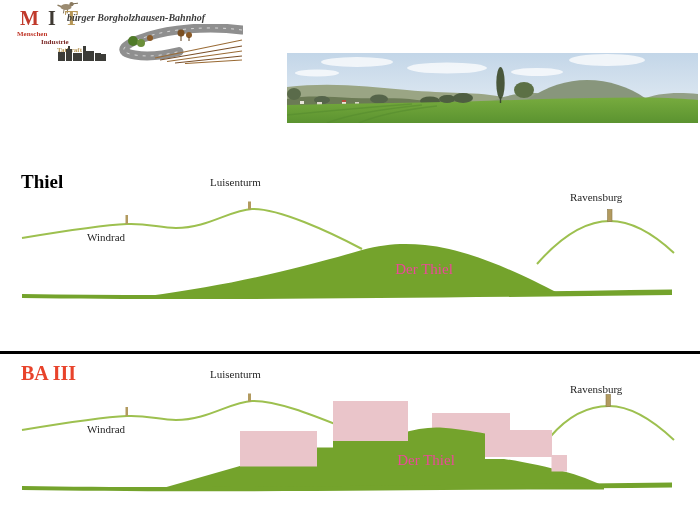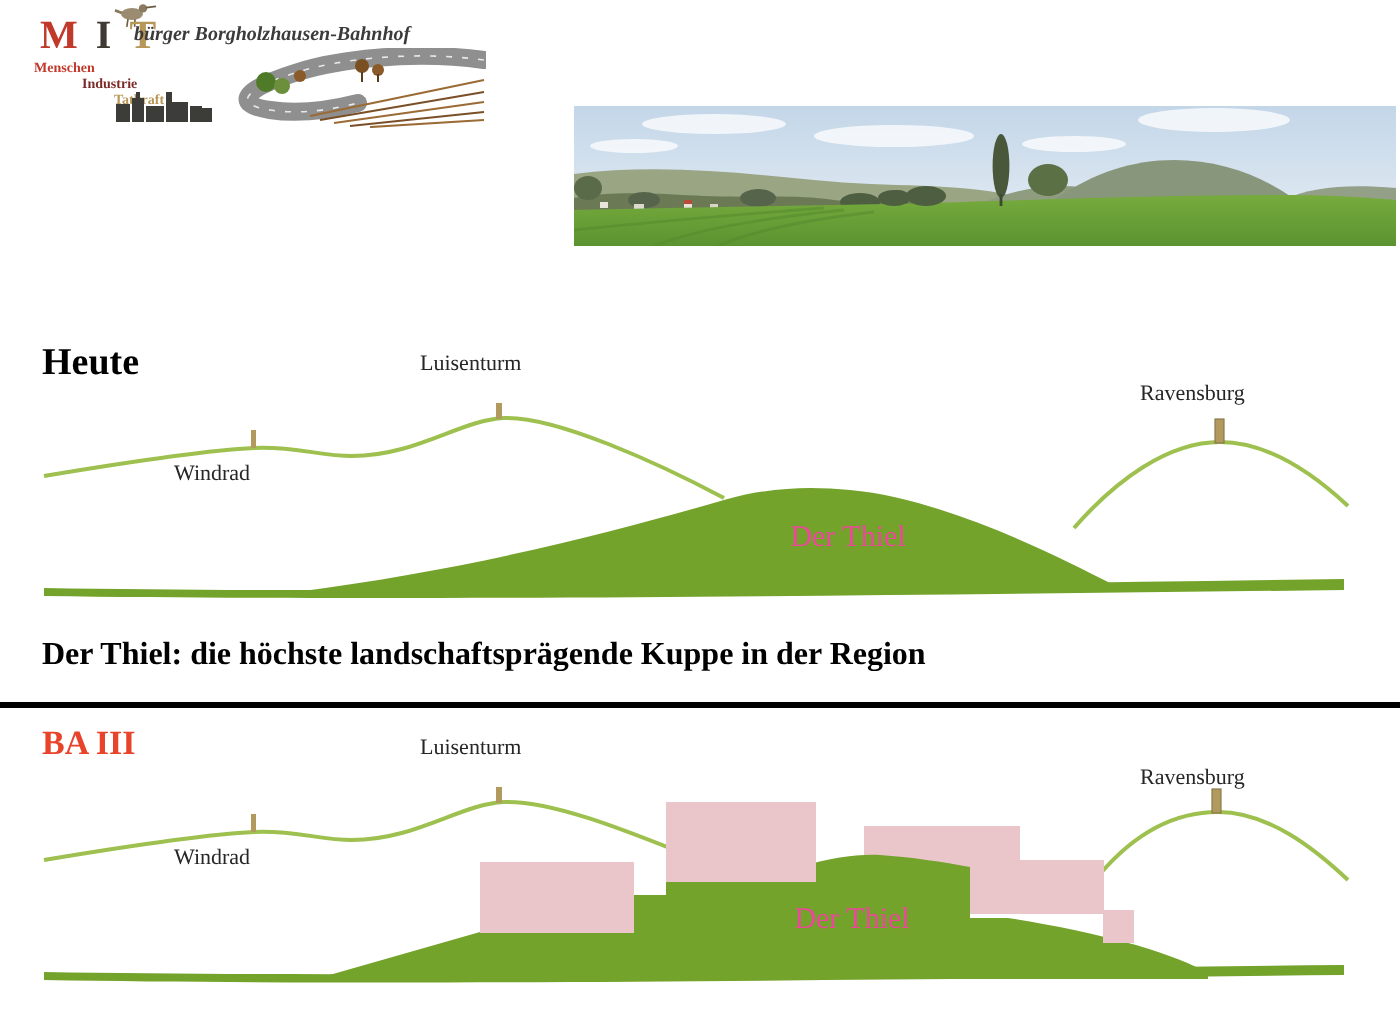--- a/index.html
+++ b/index.html
@@ -144,7 +144,7 @@
     </g>
   </svg>
 
-  <div class="sec-title" style="left:21px;top:171px;">Heute</div>
+  <div class="sec-title" style="left:21px;top:171px;">Thiel</div>
 
   <svg class="abs" style="left:0;top:165px;" width="700" height="140" viewBox="0 165 700 140">
     <path d="M22,238 C70,230 105,225 127,224 C147,223 160,228 176,228 C208,228 230,210 252,209 C278,208 330,232 362,249" fill="none" stroke="#9dc04f" stroke-width="2"></path>

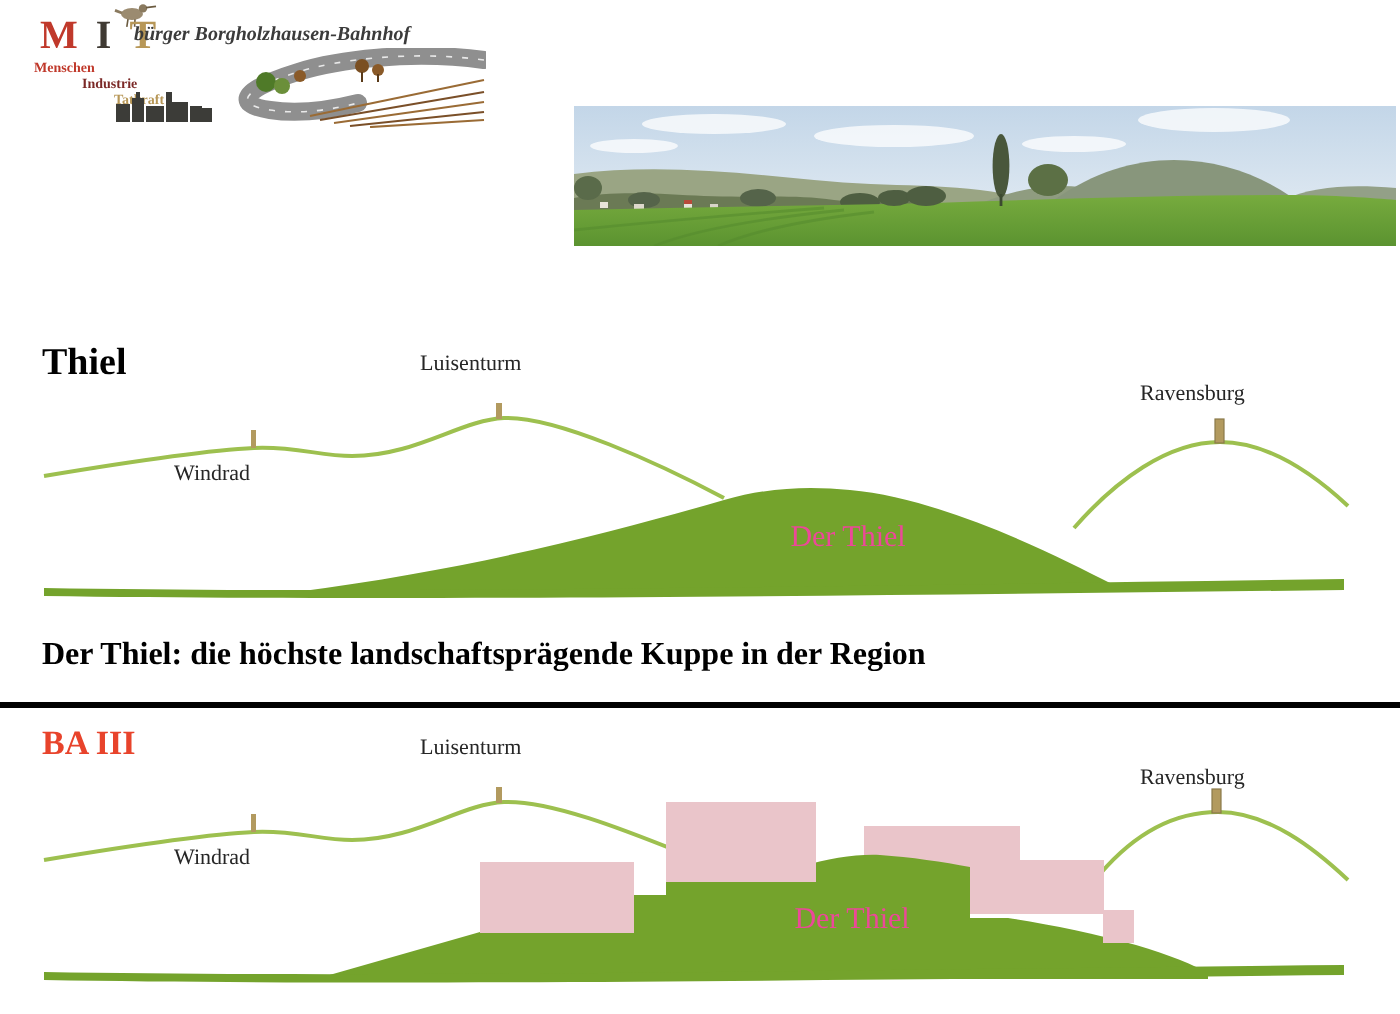--- a/index.html
+++ b/index.html
@@ -161,7 +161,6 @@
   <div class="lmk" style="left:570px;top:191px;">Ravensburg</div>
   <div class="thiel-label" style="left:369px;top:261px;">Der Thiel</div>
 
-  <div class="caption">Der Thiel: die höchste landschaftsprägende Kuppe in der Region</div>
   <div class="divider"></div>
 
   <div class="ba3-title" style="left:21px;top:362px;">BA III</div>

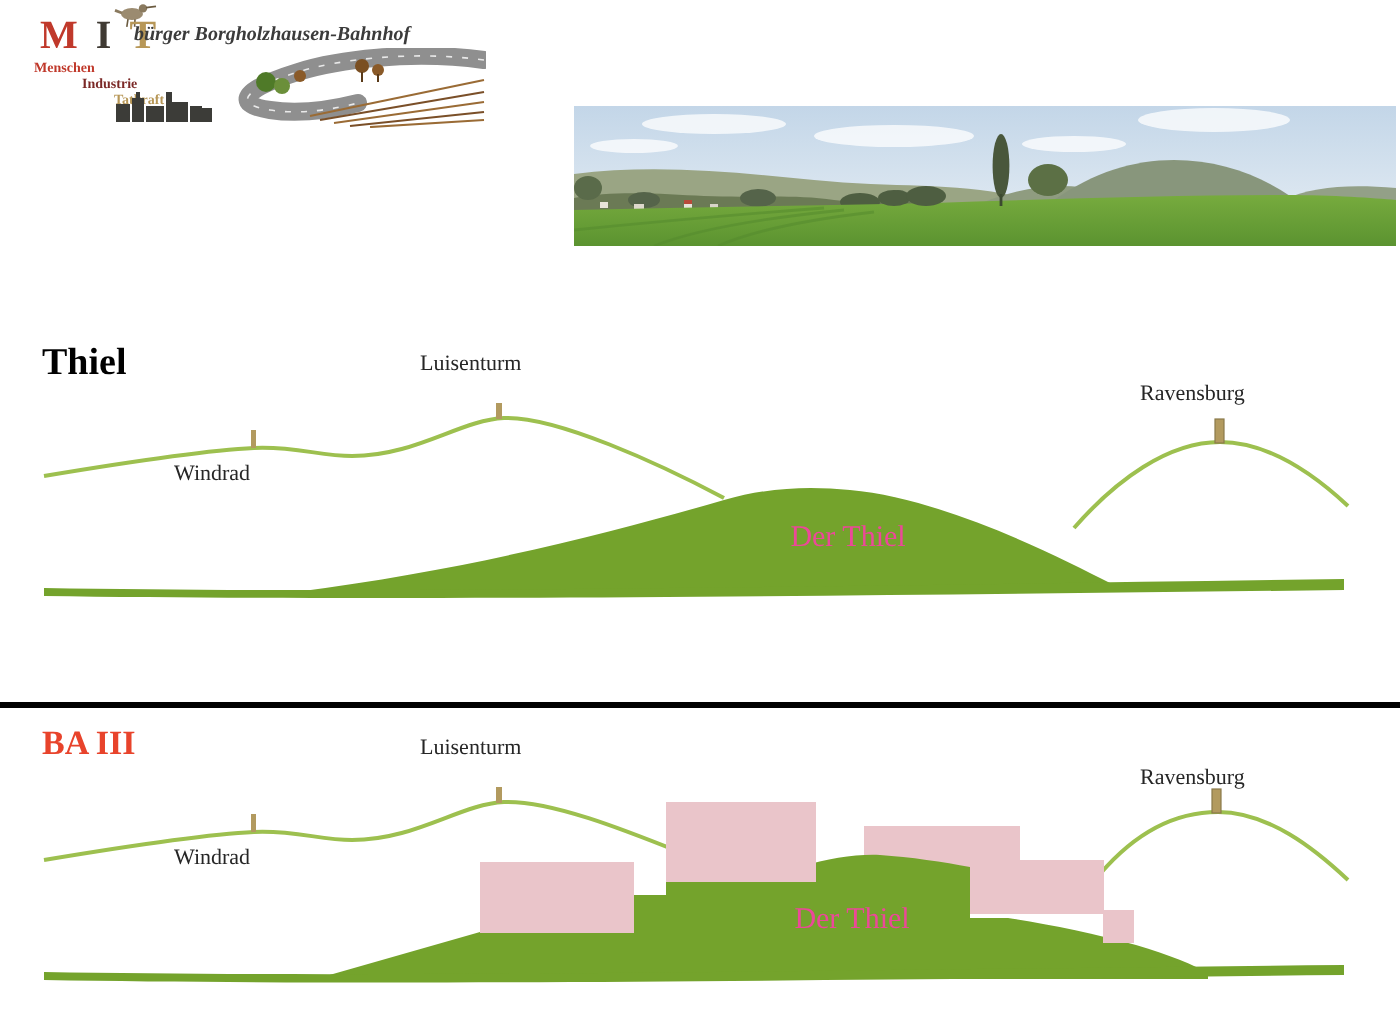--- a/index.html
+++ b/index.html
@@ -20,7 +20,7 @@
   .w-tatkraft{left:57px;top:46px;color:#b79757;}
   
   .sec-title{position:absolute;font-weight:bold;font-size:19px;color:#000;}
-  .ba3-title{position:absolute;font-weight:bold;font-size:17px;color:#e8432b;}
+  .ba3-title{position:absolute;font-weight:bold;font-size:20px;color:#e8432b;}
   .lmk{position:absolute;width:80px;text-align:left;font-size:11px;color:#262626;}
   .thiel-label{position:absolute;width:110px;text-align:center;font-size:15px;color:#ec4899;}
   .caption{position:absolute;left:21px;top:319px;font-weight:bold;font-size:16px;color:#000;white-space:nowrap;}

